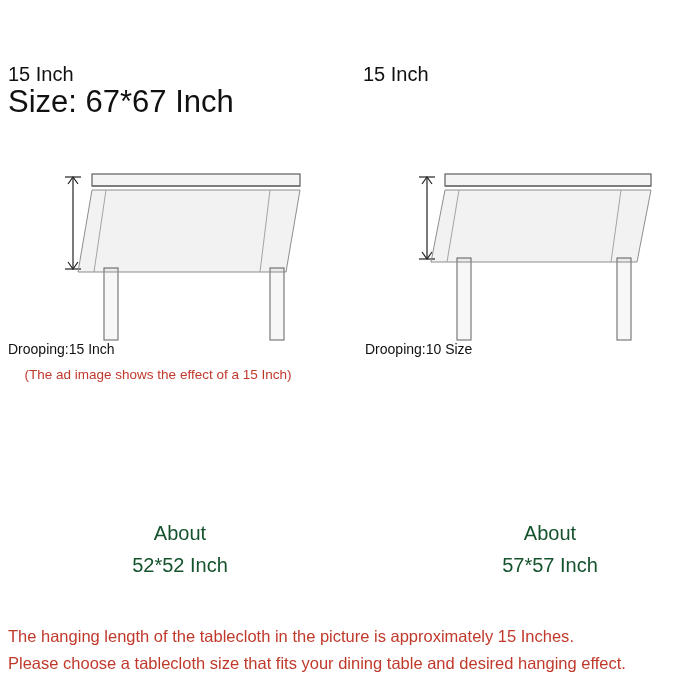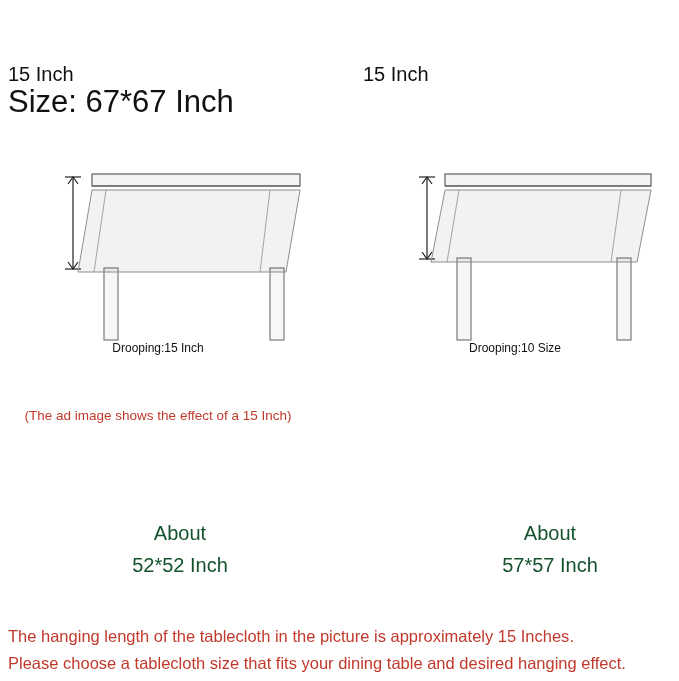--- a/index.html
+++ b/index.html
@@ -75,9 +75,9 @@
 
   .caption {
     position: absolute;
-    font-size: 12px;
-    color: #111;
-    text-align: center;
+    font-size: 14px;
+    color: #111;
+    text-align: left;
     white-space: nowrap;
   }
   .caption.c1 { left: 8px;  top: 341px; width: 300px; }

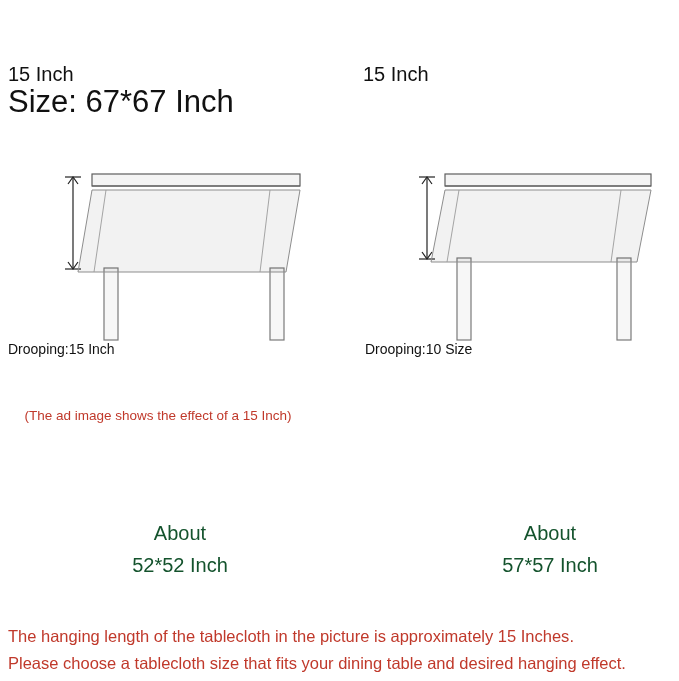--- a/index.html
+++ b/index.html
@@ -92,7 +92,6 @@
     font-size: 13.5px;
     color: #c0392b;
     white-space: nowrap;
-    margin-top: 41px;
   }
 
   .fit-title {

